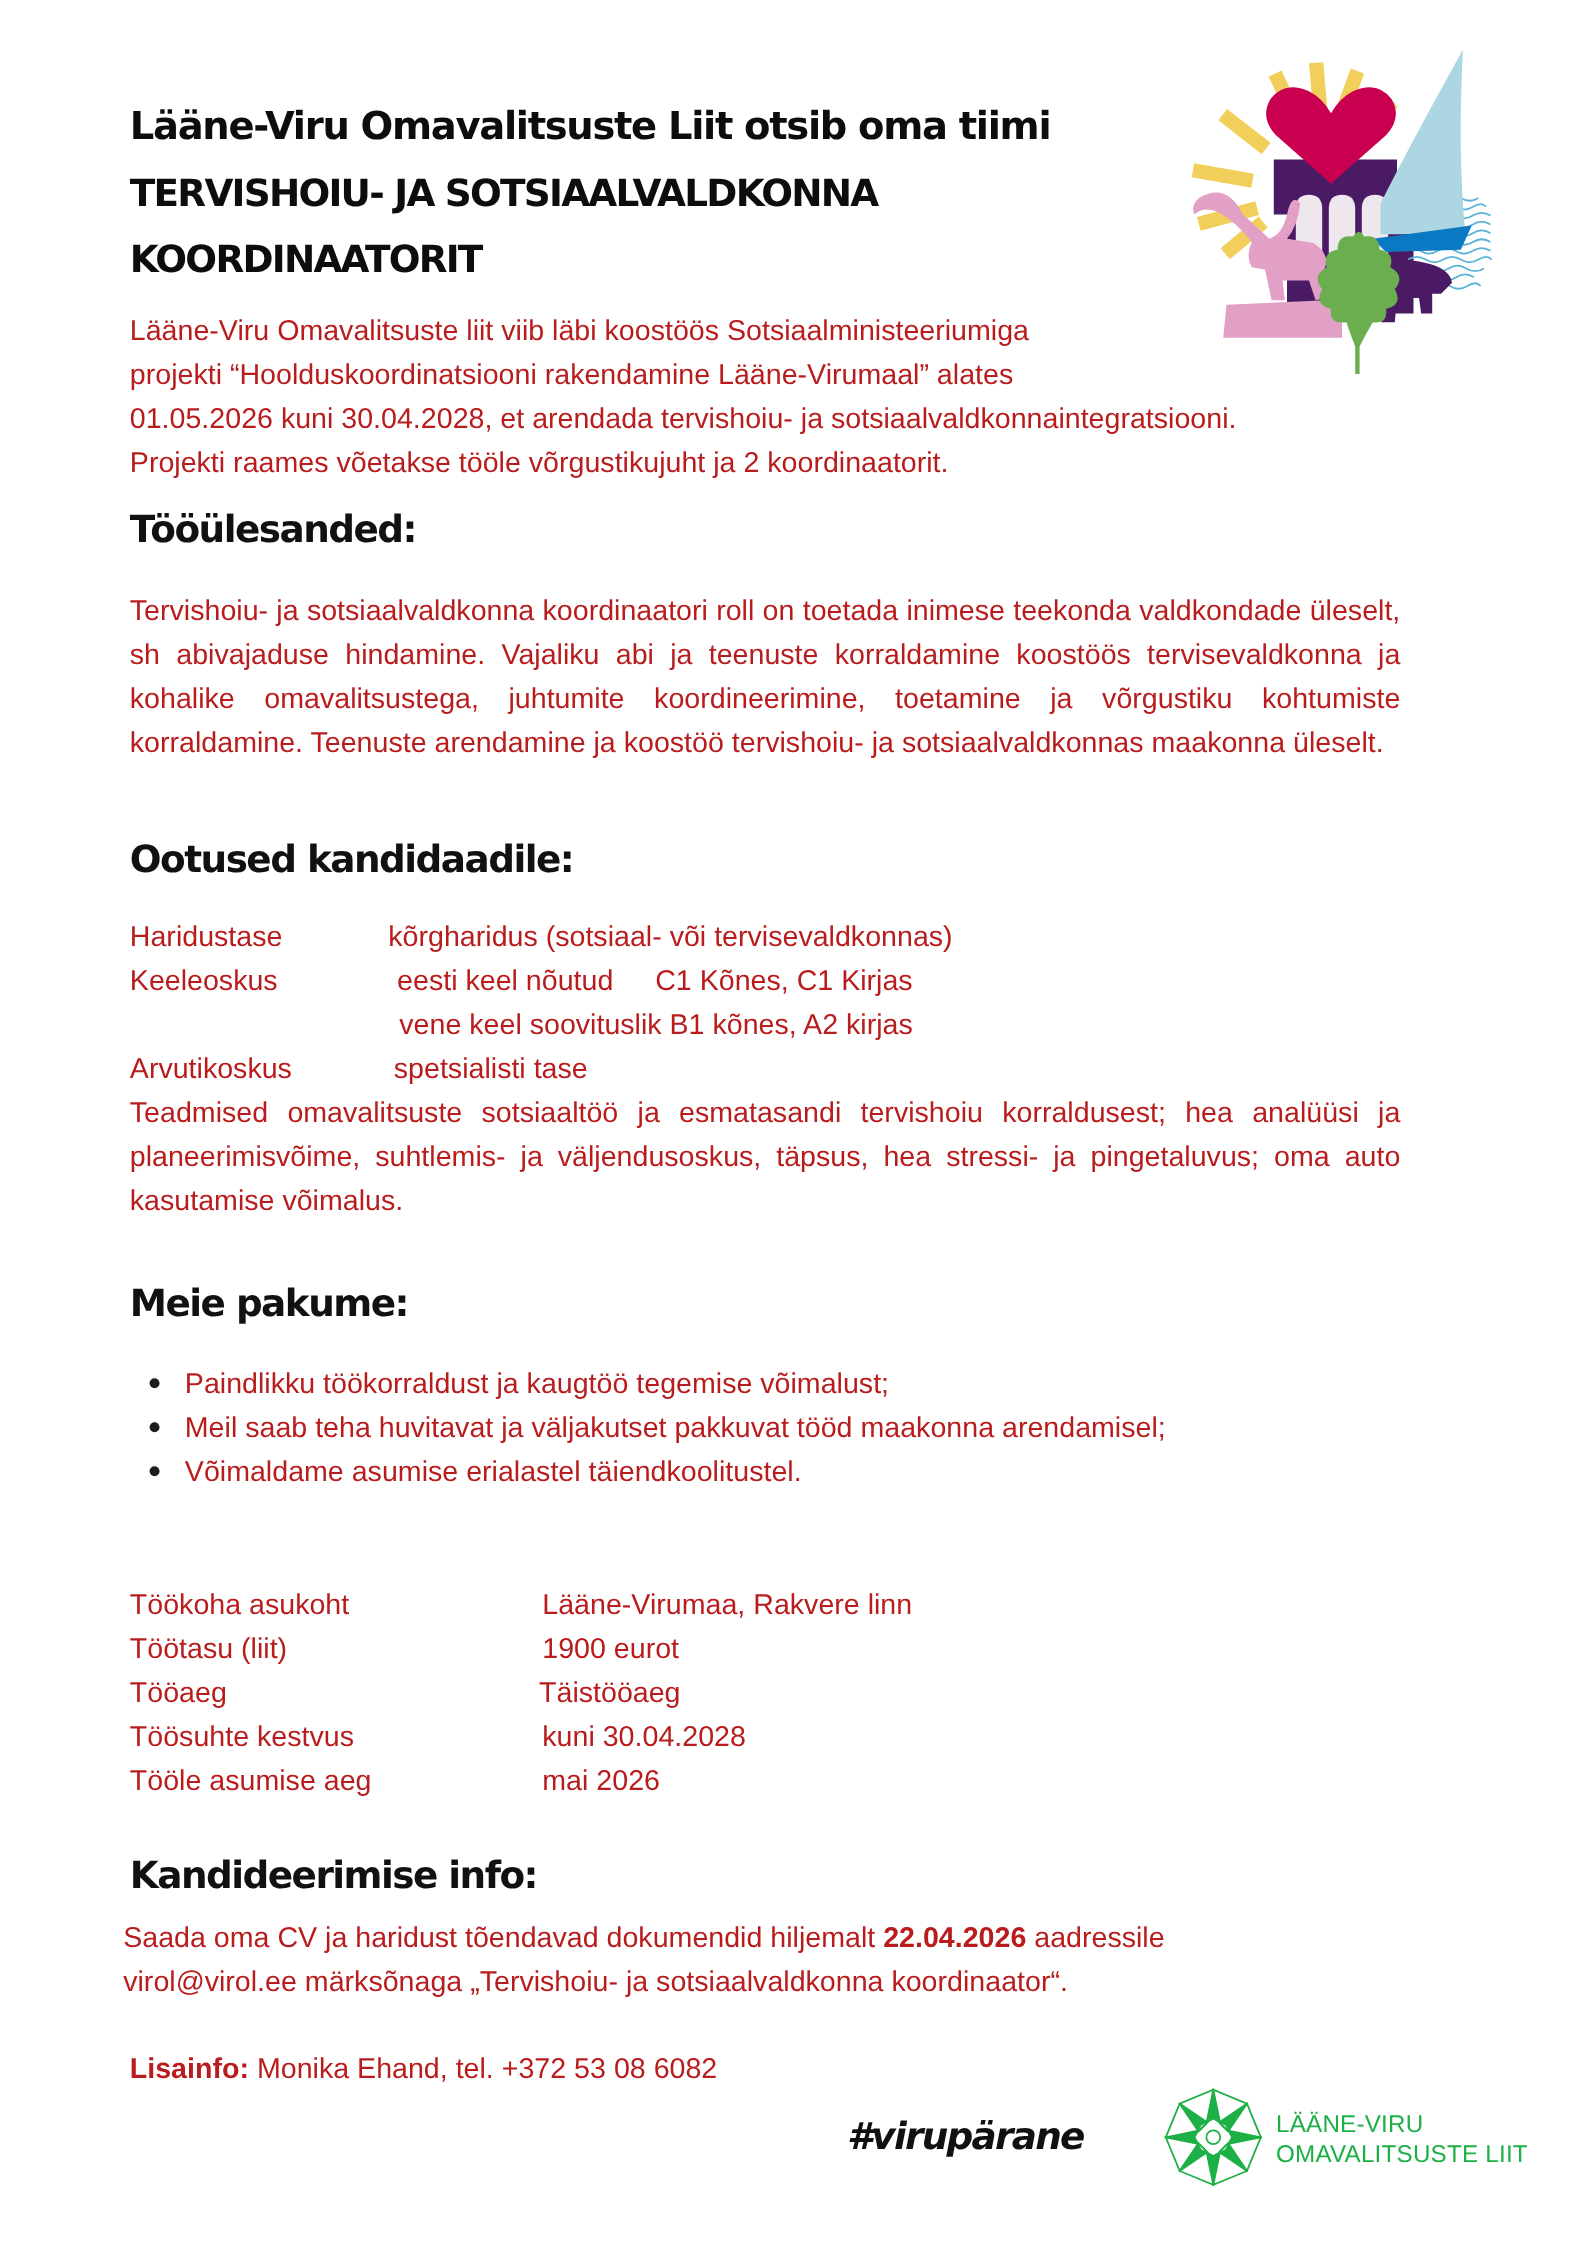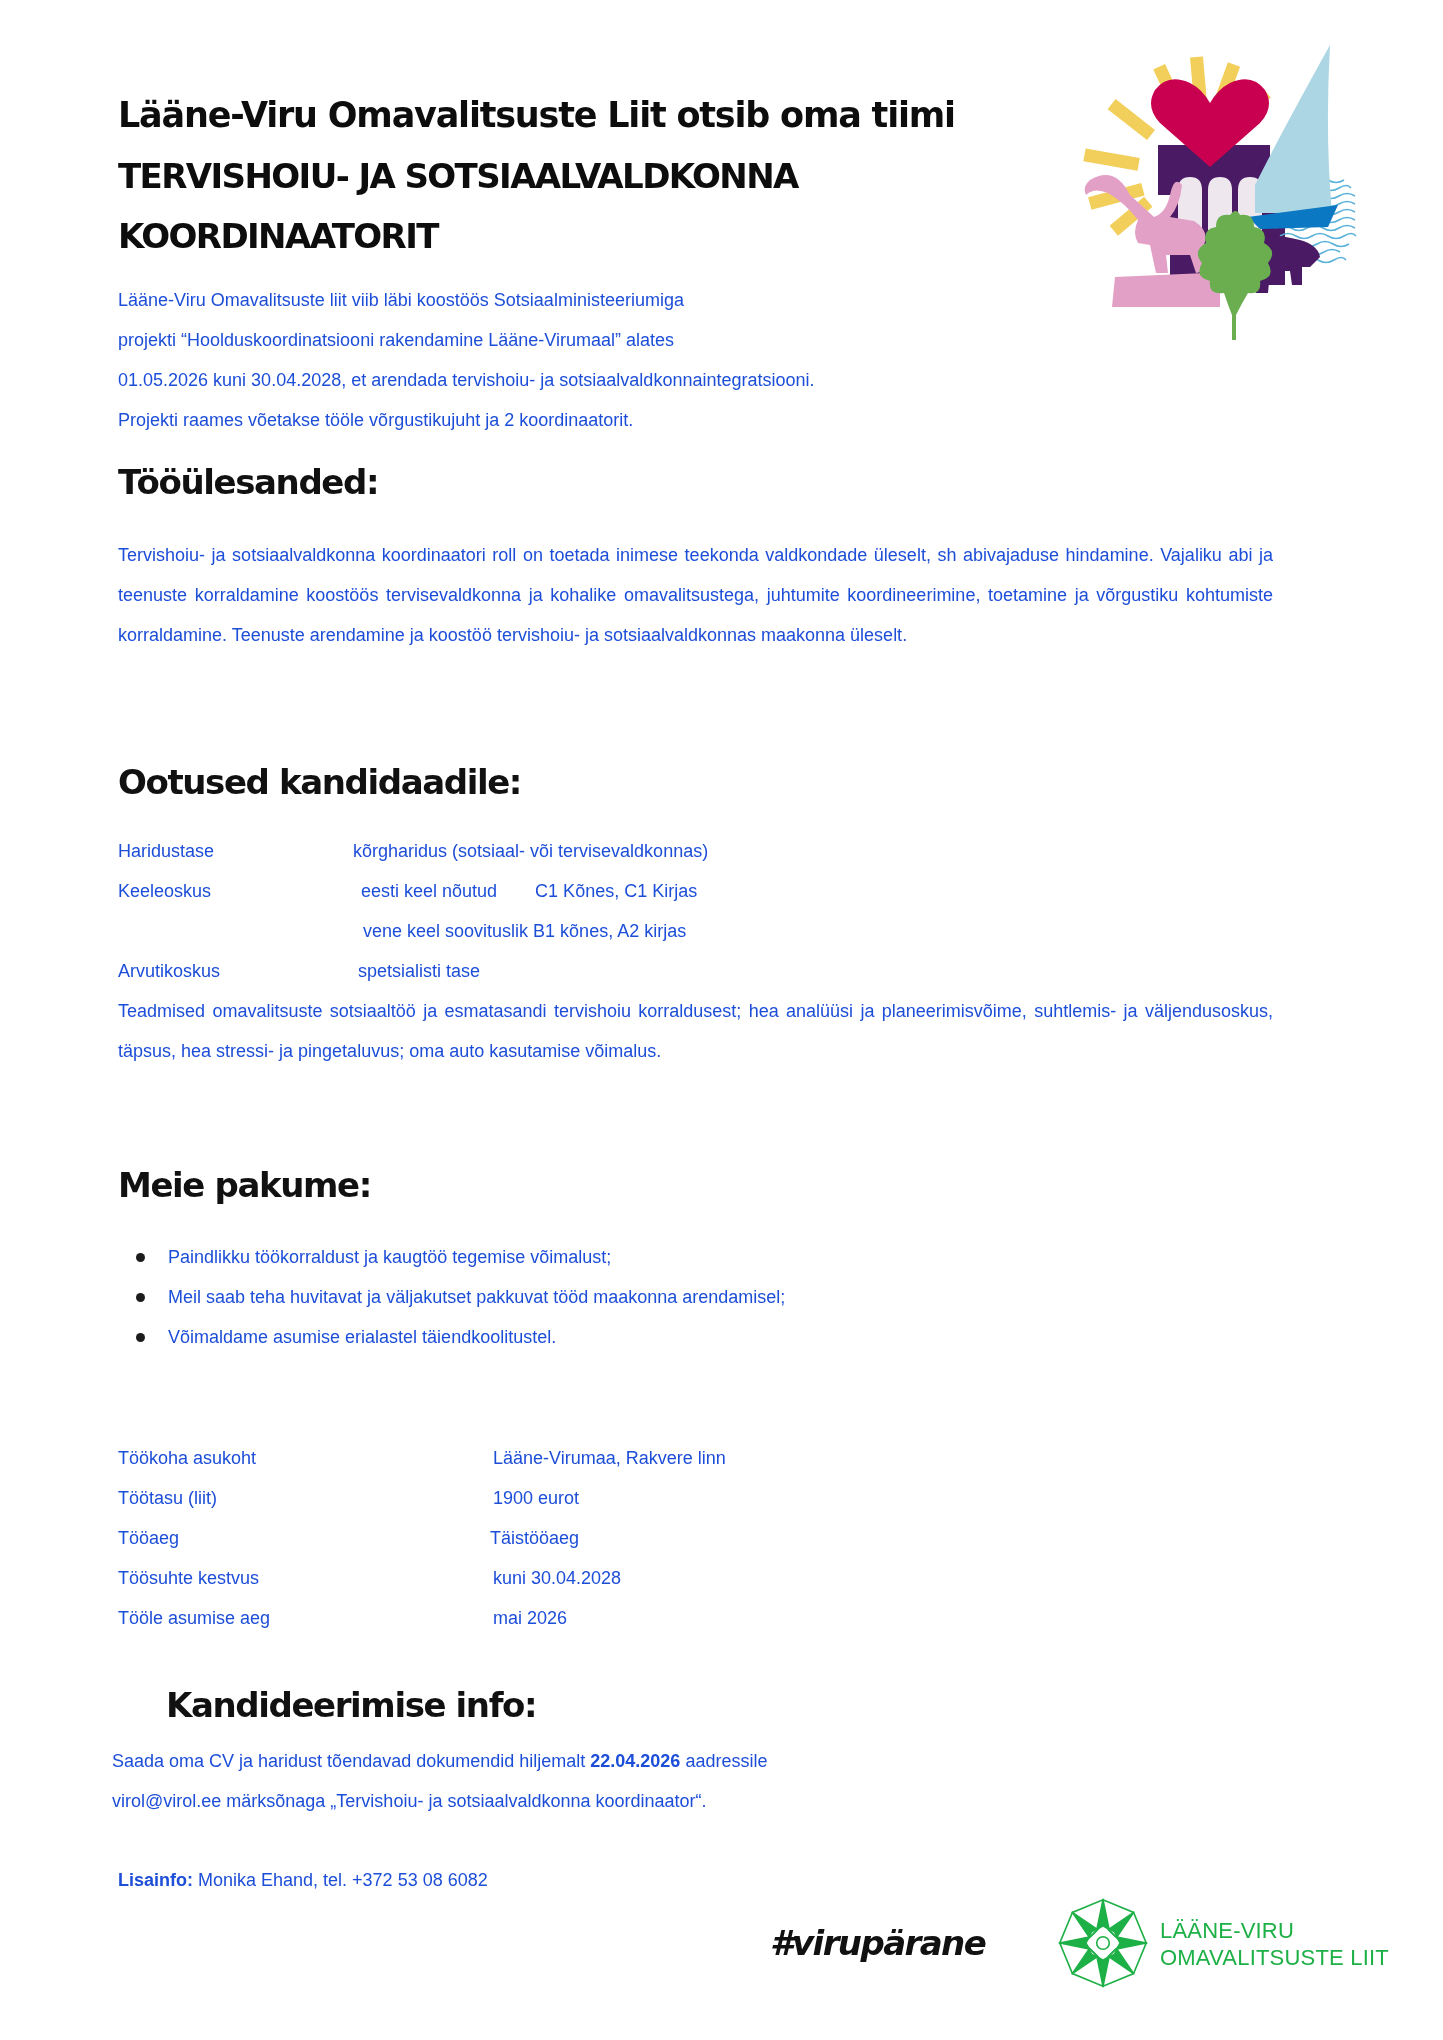--- a/index.html
+++ b/index.html
@@ -22,7 +22,7 @@
   
   .hero { position: absolute; left: 1070px; top: 45px; width: 310px; height: 300px; }
 
-  .body-text { font-size: 18px; line-height: 40px; color: #1d4ed8; }
+  .body-text { font-size: 26px; line-height: 40px; color: #b91c1c; }
 
   .intro { position: absolute; left: 118px; top: 280px; width: 1180px; }
   .intro p { margin: 0; }

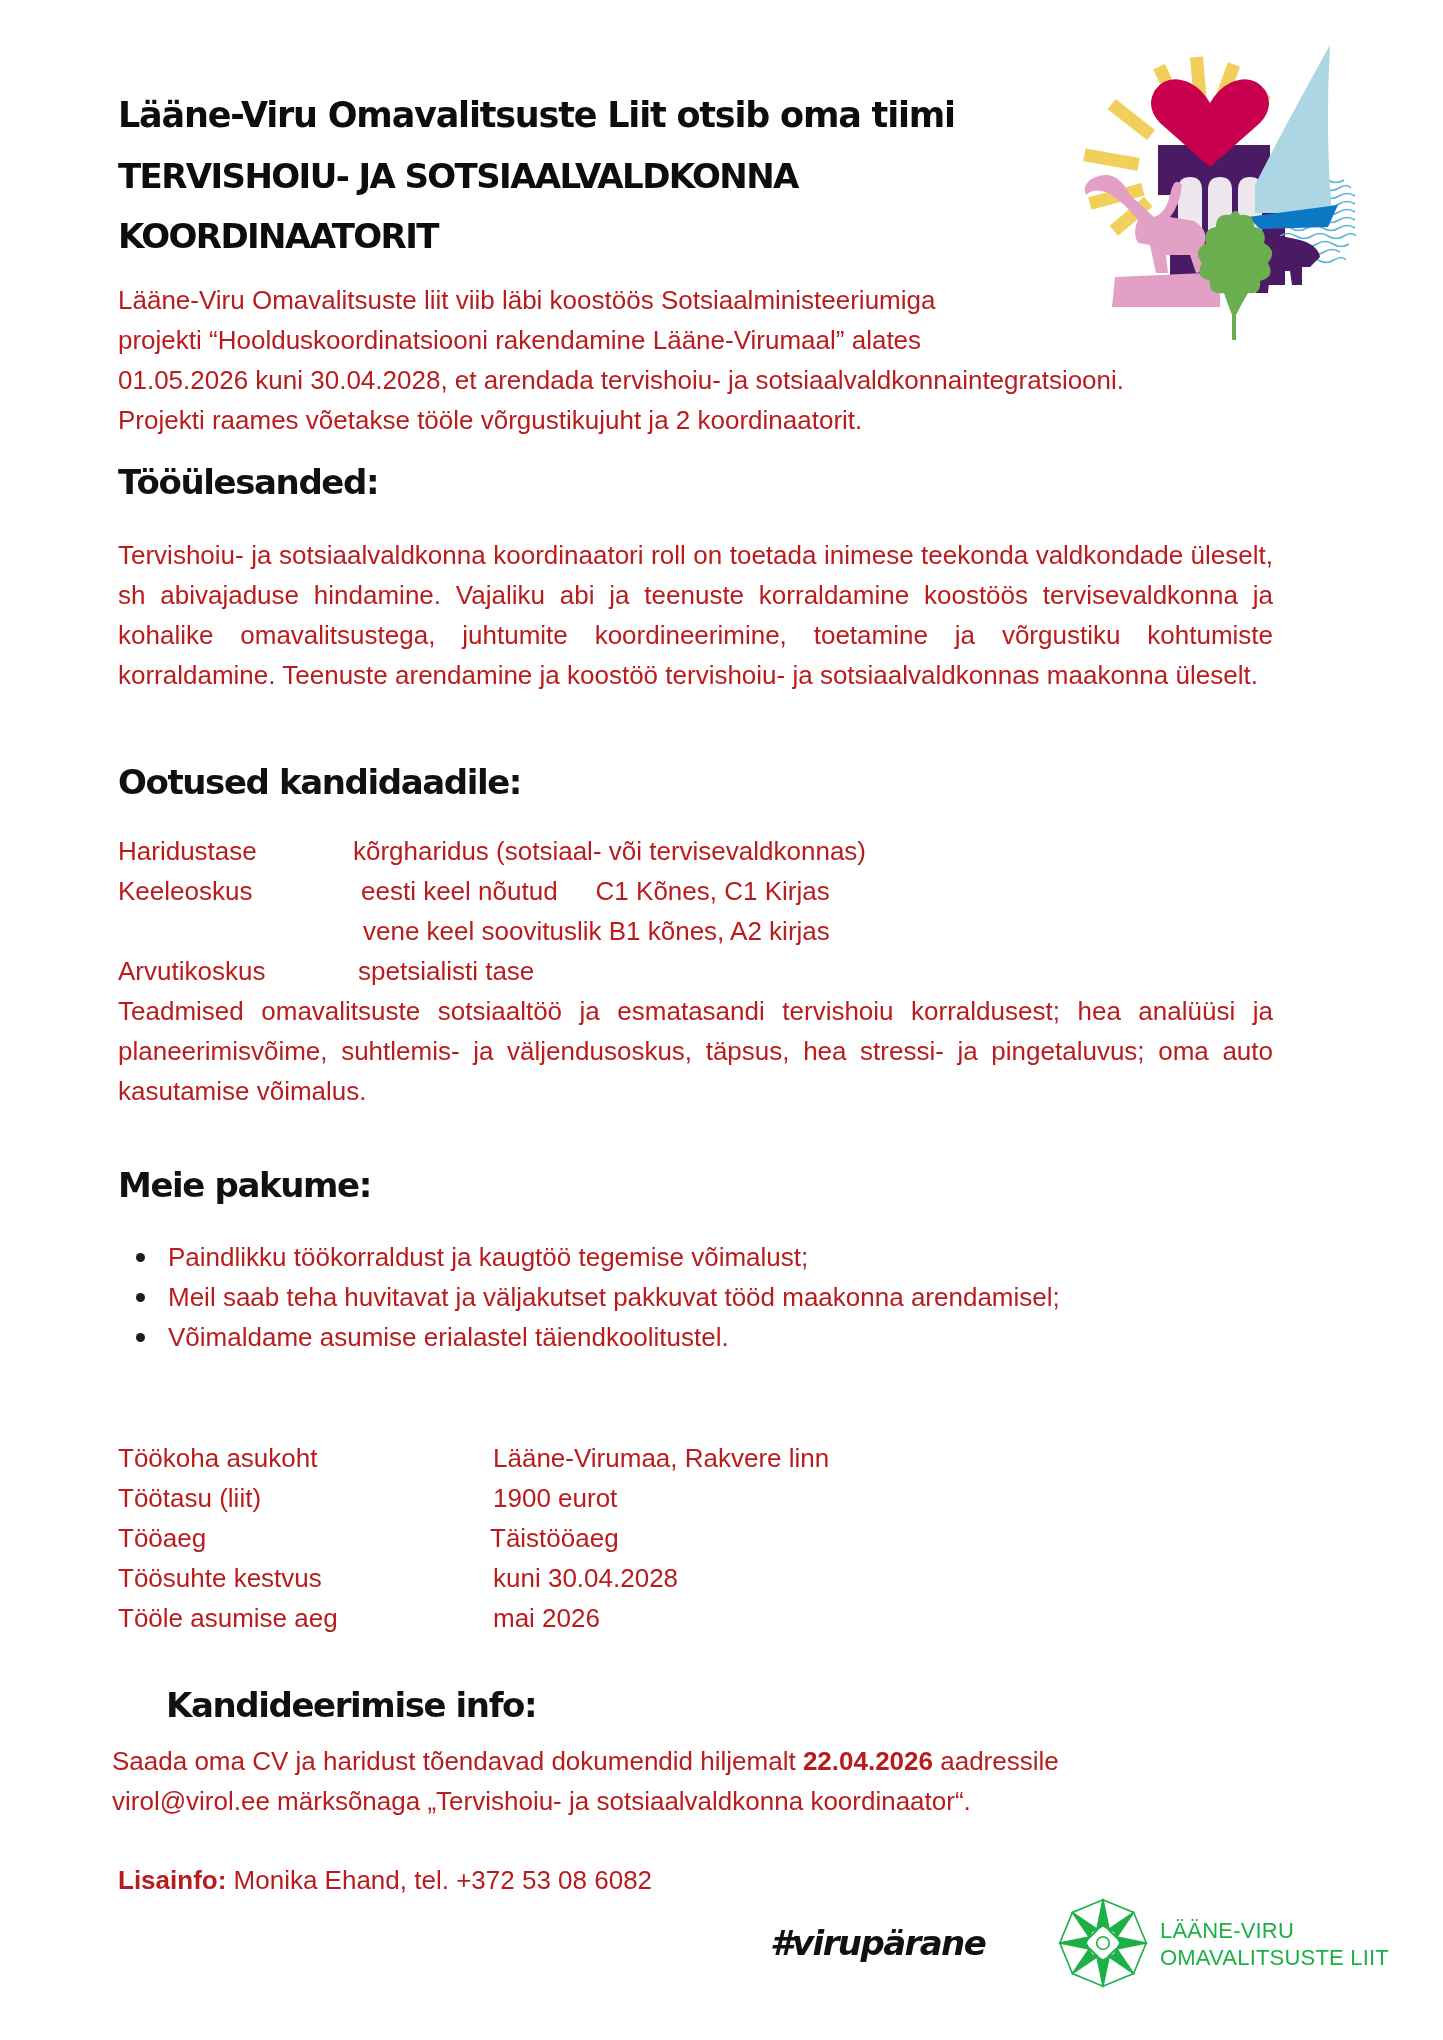--- a/index.html
+++ b/index.html
@@ -193,7 +193,7 @@
     </div>
   </div>
 
-  <h2 class="section" style="top:1685px;margin-left:48px;">Kandideerimise info:</h2>
+  <h2 class="section" style="top:1685px;">Kandideerimise info:</h2>
   <div class="apply body-text">
     <p>
       <span>Saada oma CV ja haridust tõendavad dokumendid hiljemalt </span><b>22.04.2026</b><span> aadressile</span>

